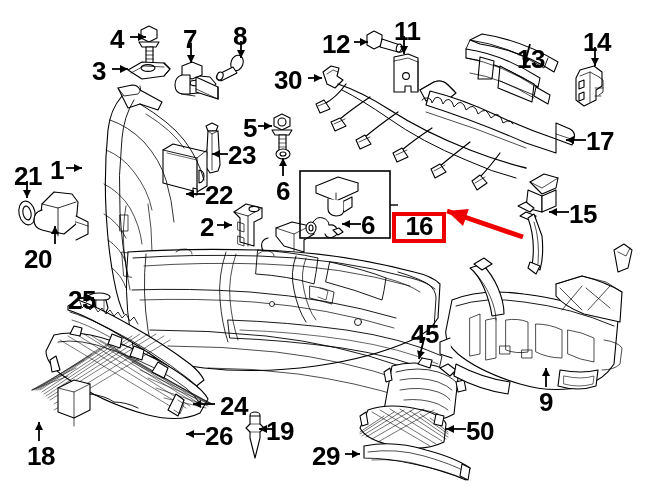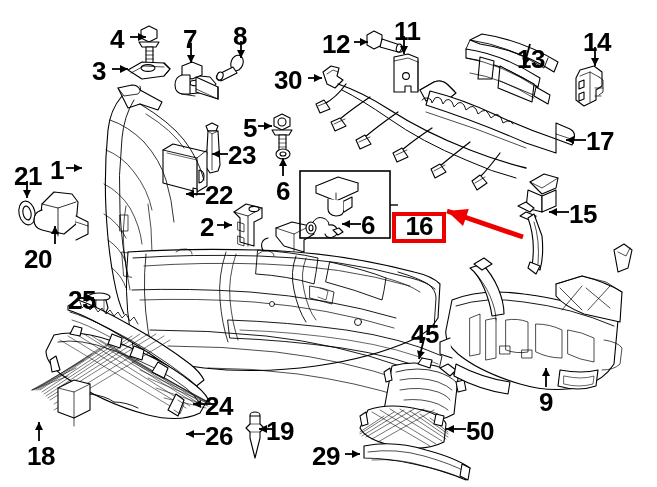--- a/index.html
+++ b/index.html
@@ -480,7 +480,7 @@
       <div class="callout" style="left: 24px; top: 246px;">20</div>
       <div class="callout" style="left: 48px; top: 287px; margin-left: 20px;">25</div>
       <div class="callout" style="left: 411px; top: 321px;">45</div>
-      <div class="callout" style="left: 205px; top: 393px;">24</div>
+      <div class="callout" style="left: 220px; top: 393px;">24</div>
       <div class="callout" style="left: 539px; top: 389px;">9</div>
       <div class="callout" style="left: 205px; top: 423px;">26</div>
       <div class="callout" style="left: 266px; top: 418px;">19</div>

